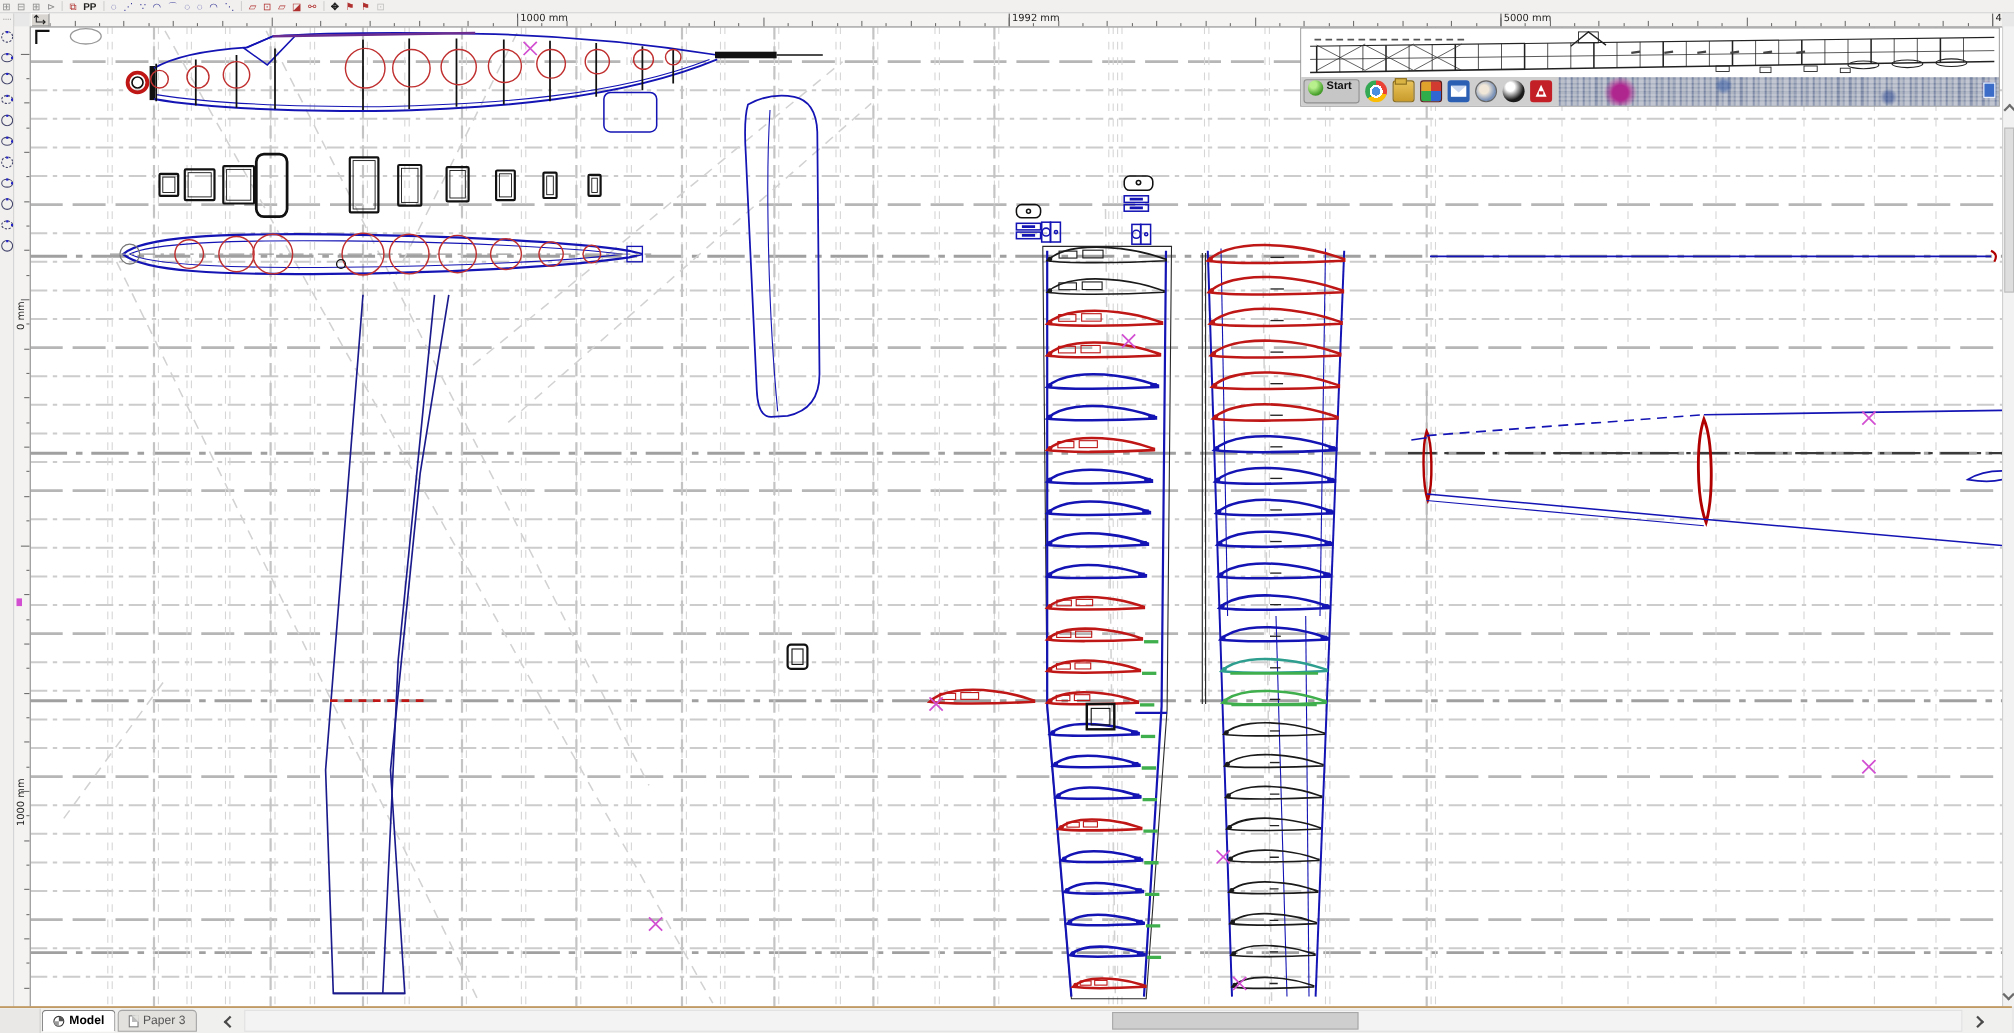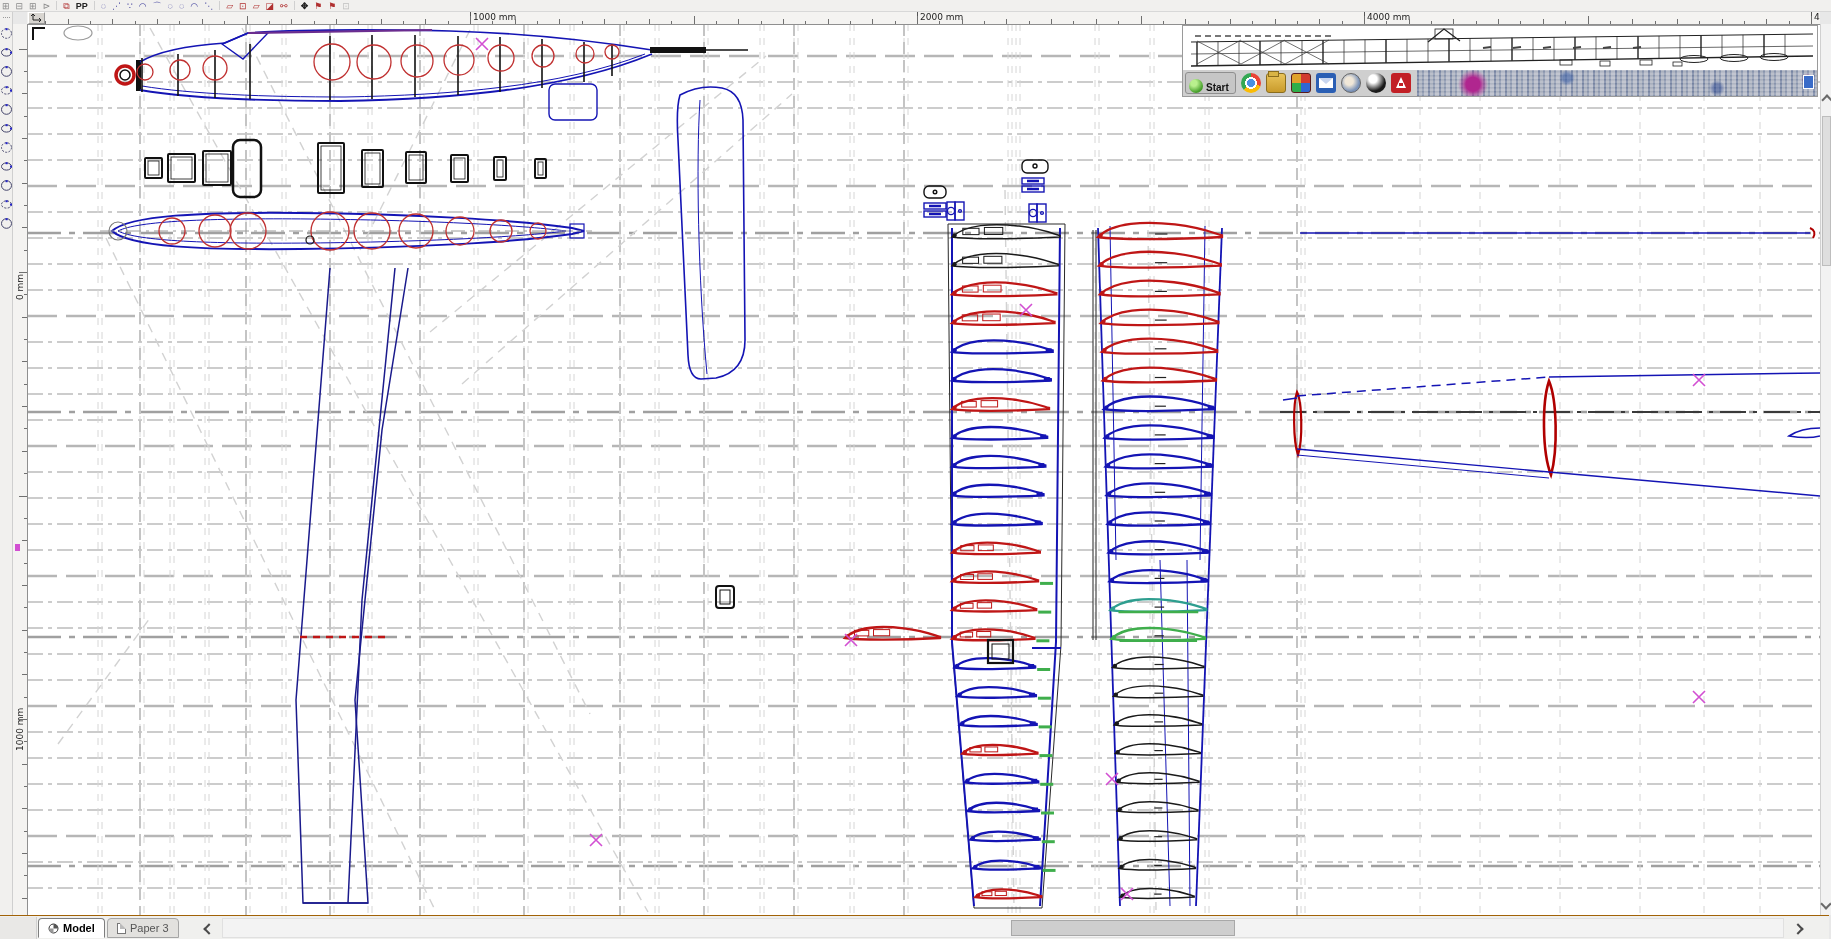--- a/index.html
+++ b/index.html
@@ -614,7 +614,7 @@
 </div>
 <div id="ruler-h">
   <span class="hlabel" style="left:443px">1000 mm</span>
-  <span class="hlabel" style="left:890px">2000 mm</span>
+  <span class="hlabel" style="left:890px">1992 mm</span>
   <span class="hlabel" style="left:1337px">4000 mm</span>
   <span class="hlabel" style="left:1784px">40</span>
 <div class="htick" style="left: 18.35px; height: 3px;"></div>

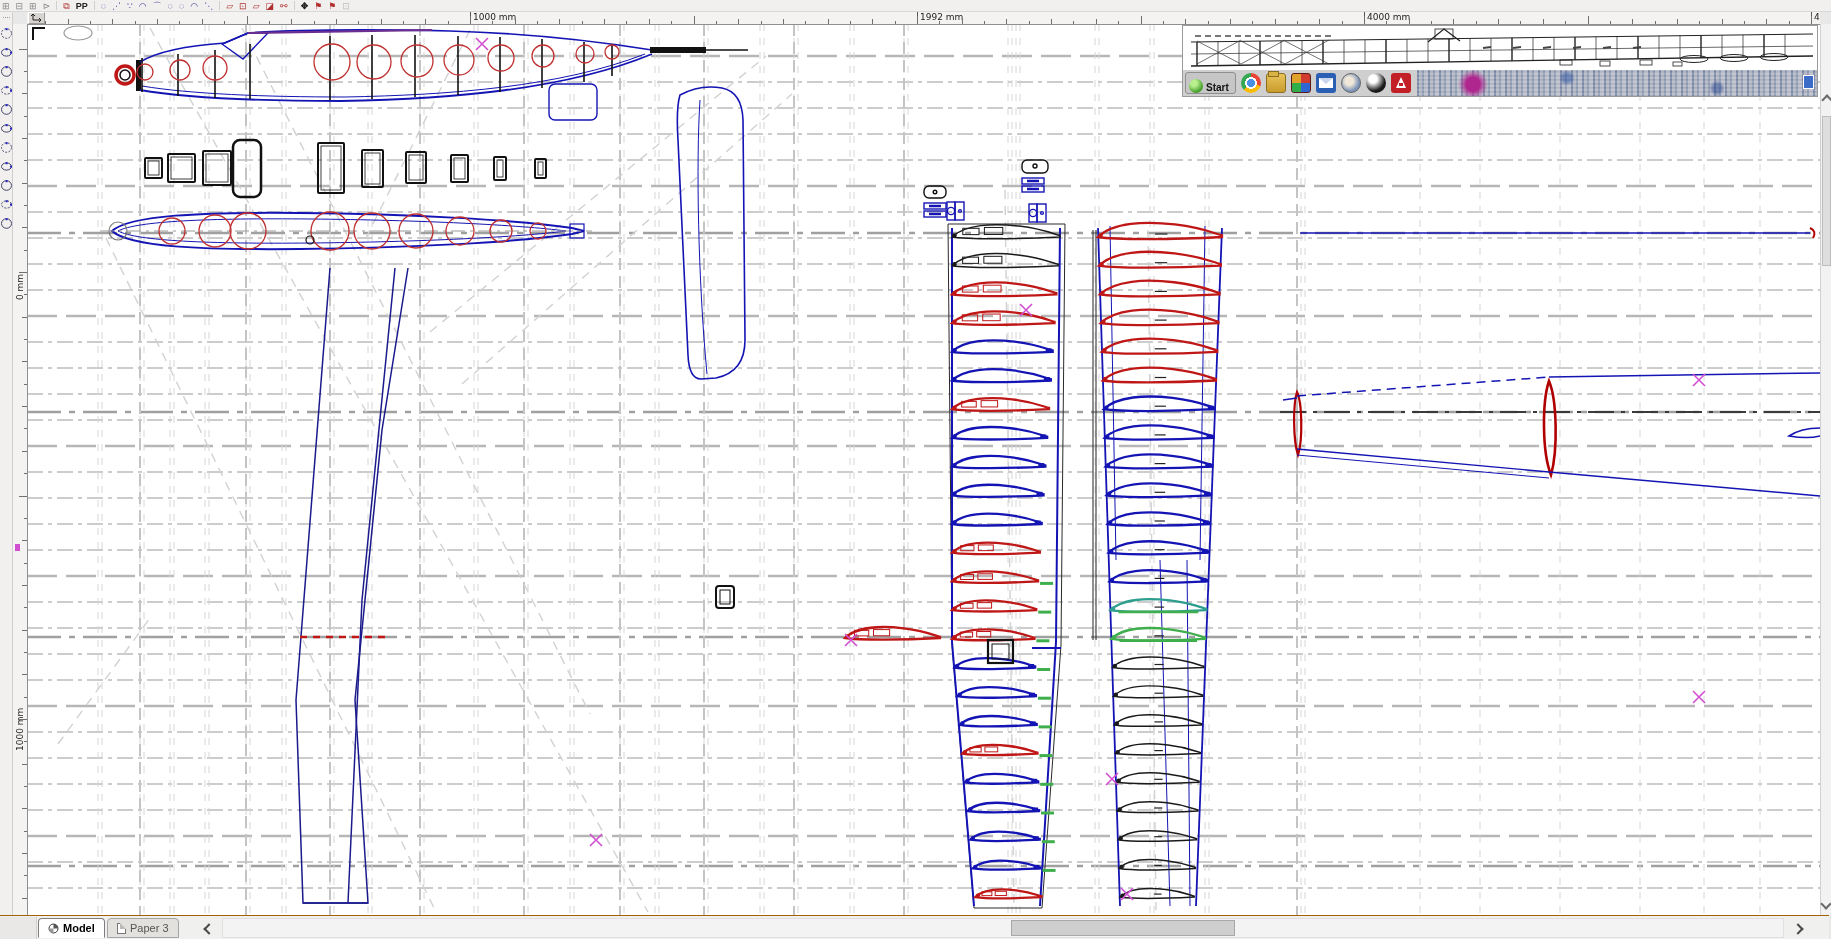--- a/index.html
+++ b/index.html
@@ -615,7 +615,7 @@
 <div id="ruler-h">
   <span class="hlabel" style="left:443px">1000 mm</span>
   <span class="hlabel" style="left:890px">1992 mm</span>
-  <span class="hlabel" style="left:1337px">4000 mm</span>
+  <span class="hlabel" style="left:1337px">5000 mm</span>
   <span class="hlabel" style="left:1784px">40</span>
 <div class="htick" style="left: 18.35px; height: 3px;"></div>
       <div class="htick" style="left: 40.7px; height: 5px;"></div>

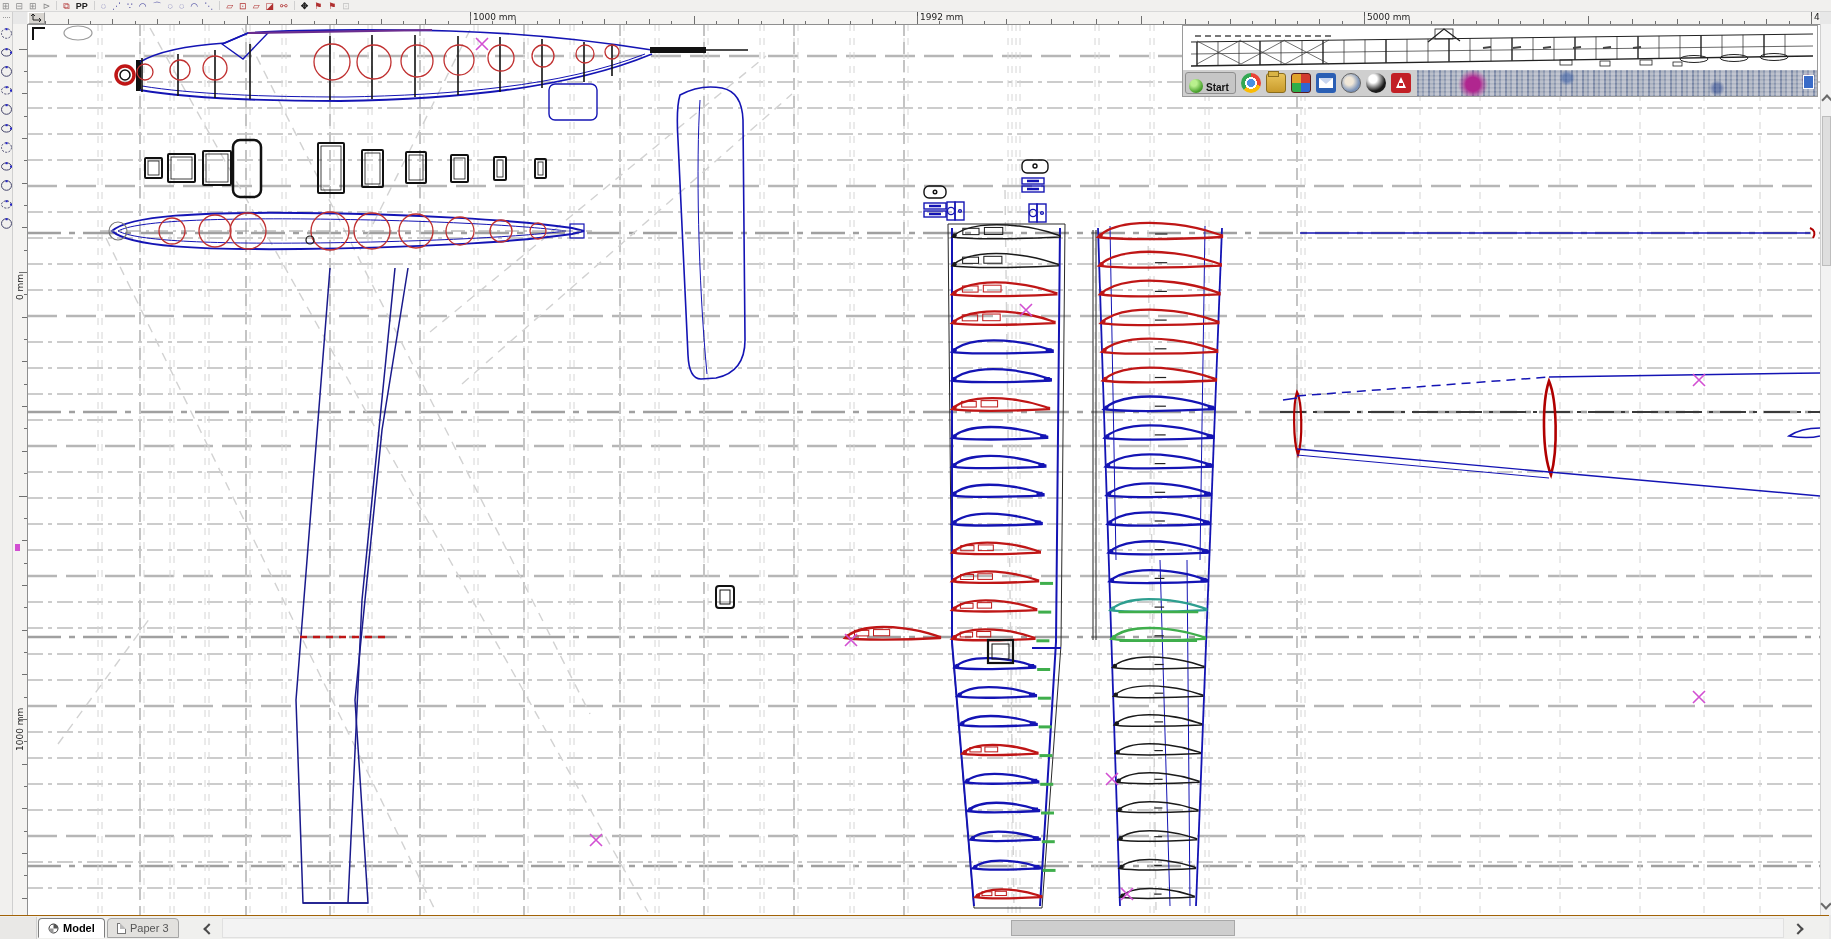--- a/index.html
+++ b/index.html
@@ -36,7 +36,7 @@
   #overlay{position:absolute;left:1183px;top:26px;width:634px;height:70px;z-index:12;
     box-shadow:0 0 0 1px #9a9a9a;background:#fff;}
   #overlay-taskbar{position:absolute;left:0;top:44px;width:634px;height:26px;background:#cfcfcf;display:flex;align-items:center;}
-  #start-btn{display:flex;align-items:flex-end;gap:3px;height:20px;padding:0 6px 0 3px;margin-left:2px;
+  #start-btn{display:flex;align-items:flex-start;gap:3px;height:20px;padding:0 6px 0 3px;margin-left:2px;
     background:#c6c6c6;border:1px solid #8f8f8f;border-radius:3px;}
   #start-orb{width:14px;height:14px;border-radius:50%;
     background:radial-gradient(circle at 35% 30%,#b9f08e 0 3px,#4aa22e 9px,#2c6e1a 14px);}

